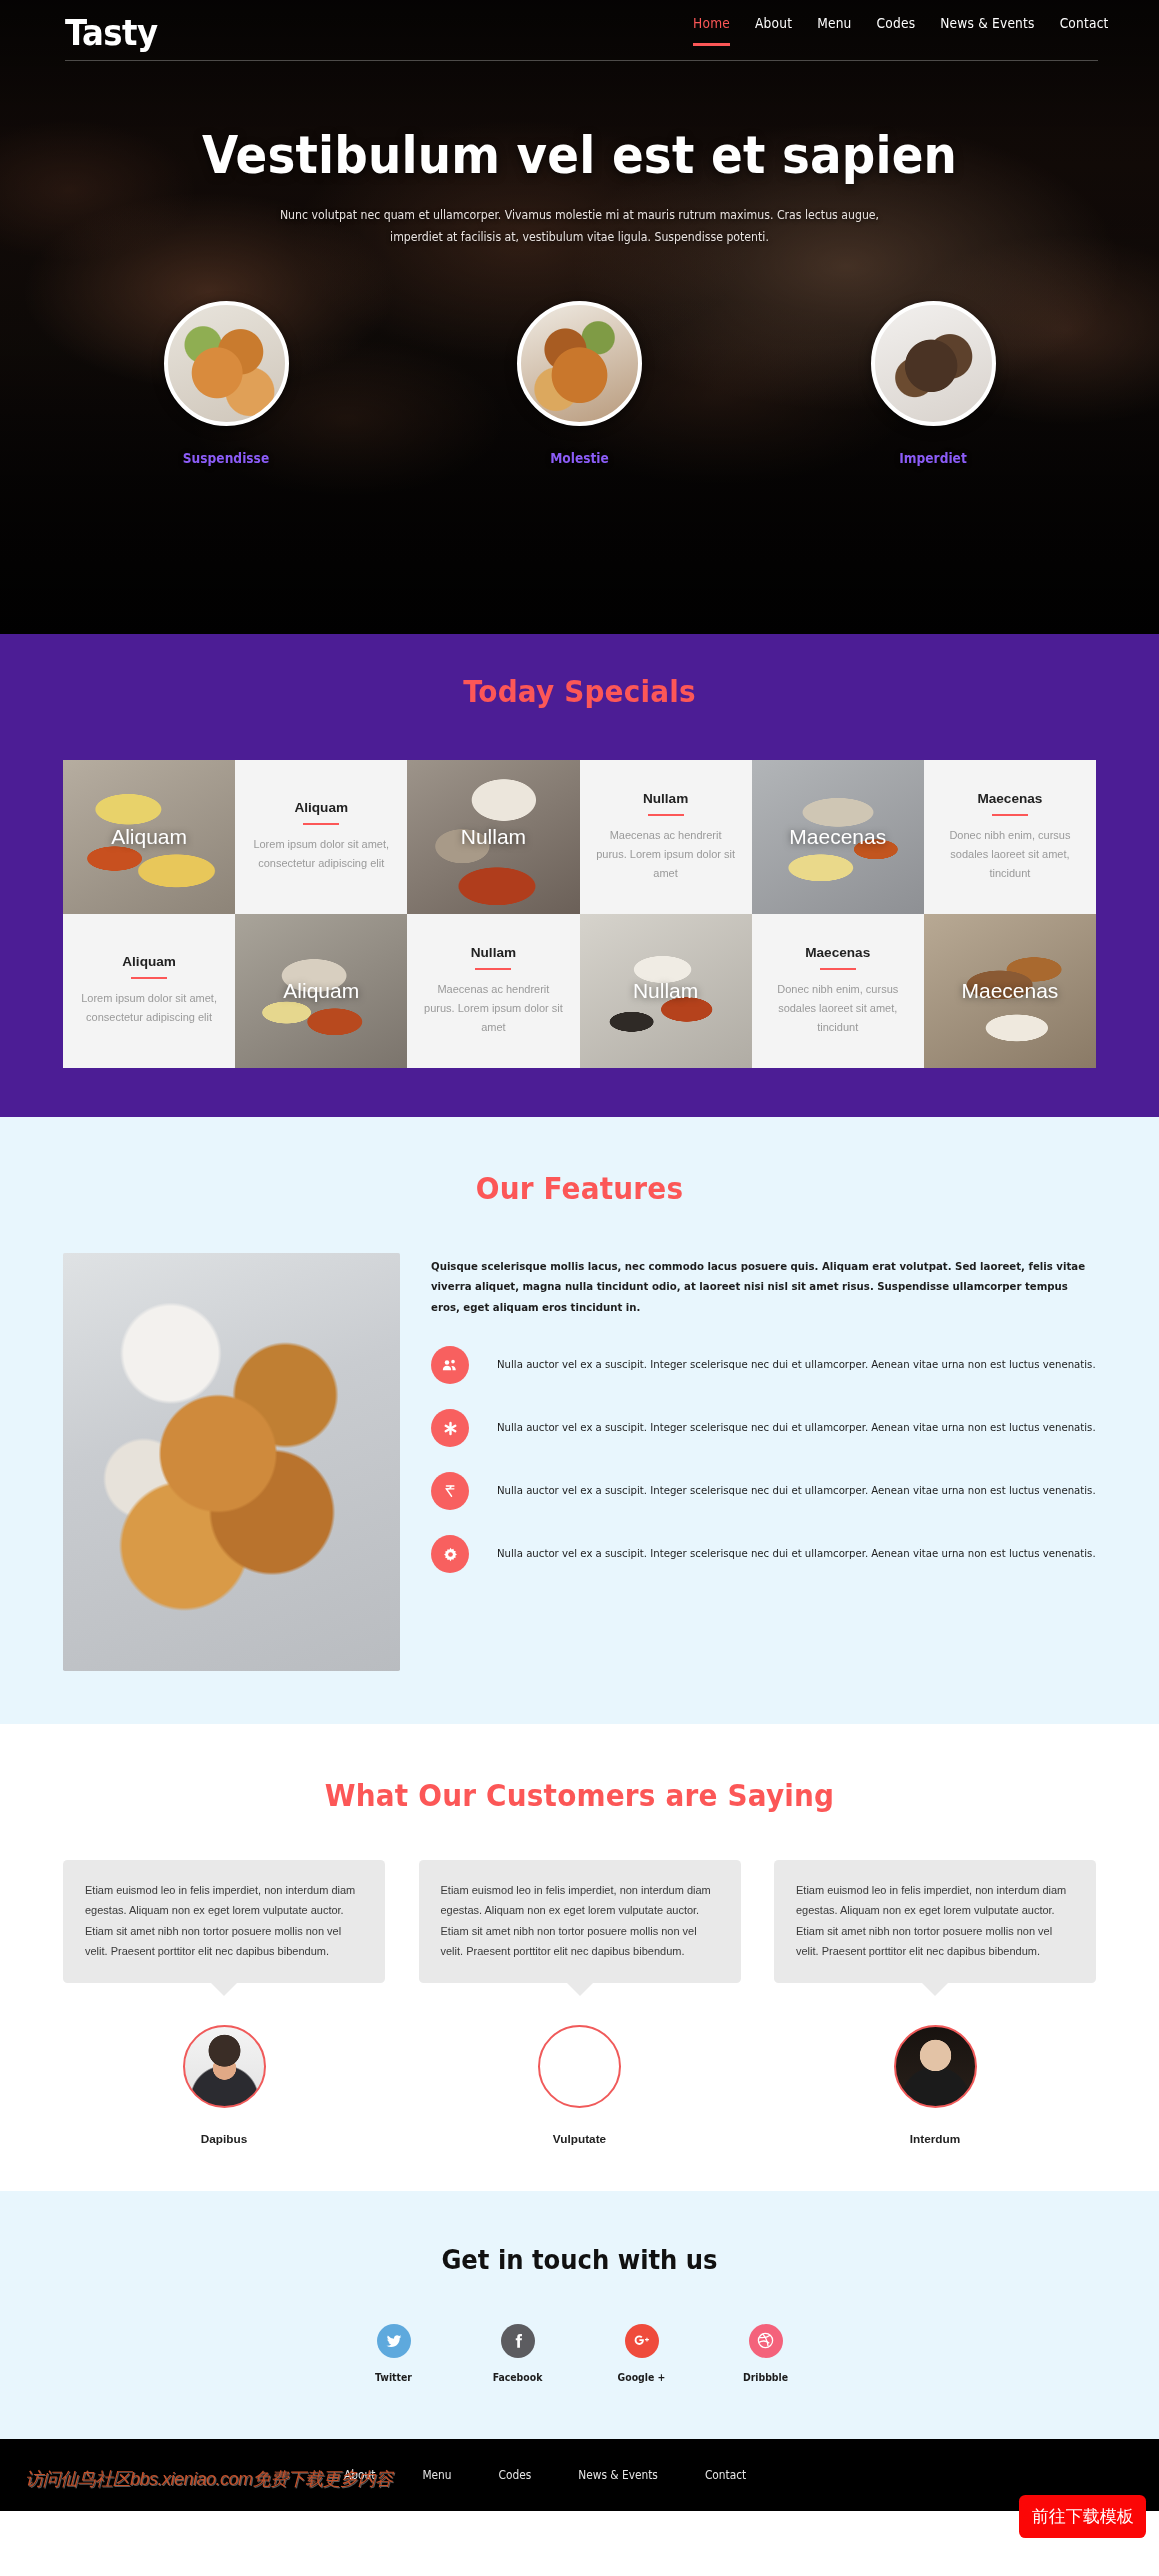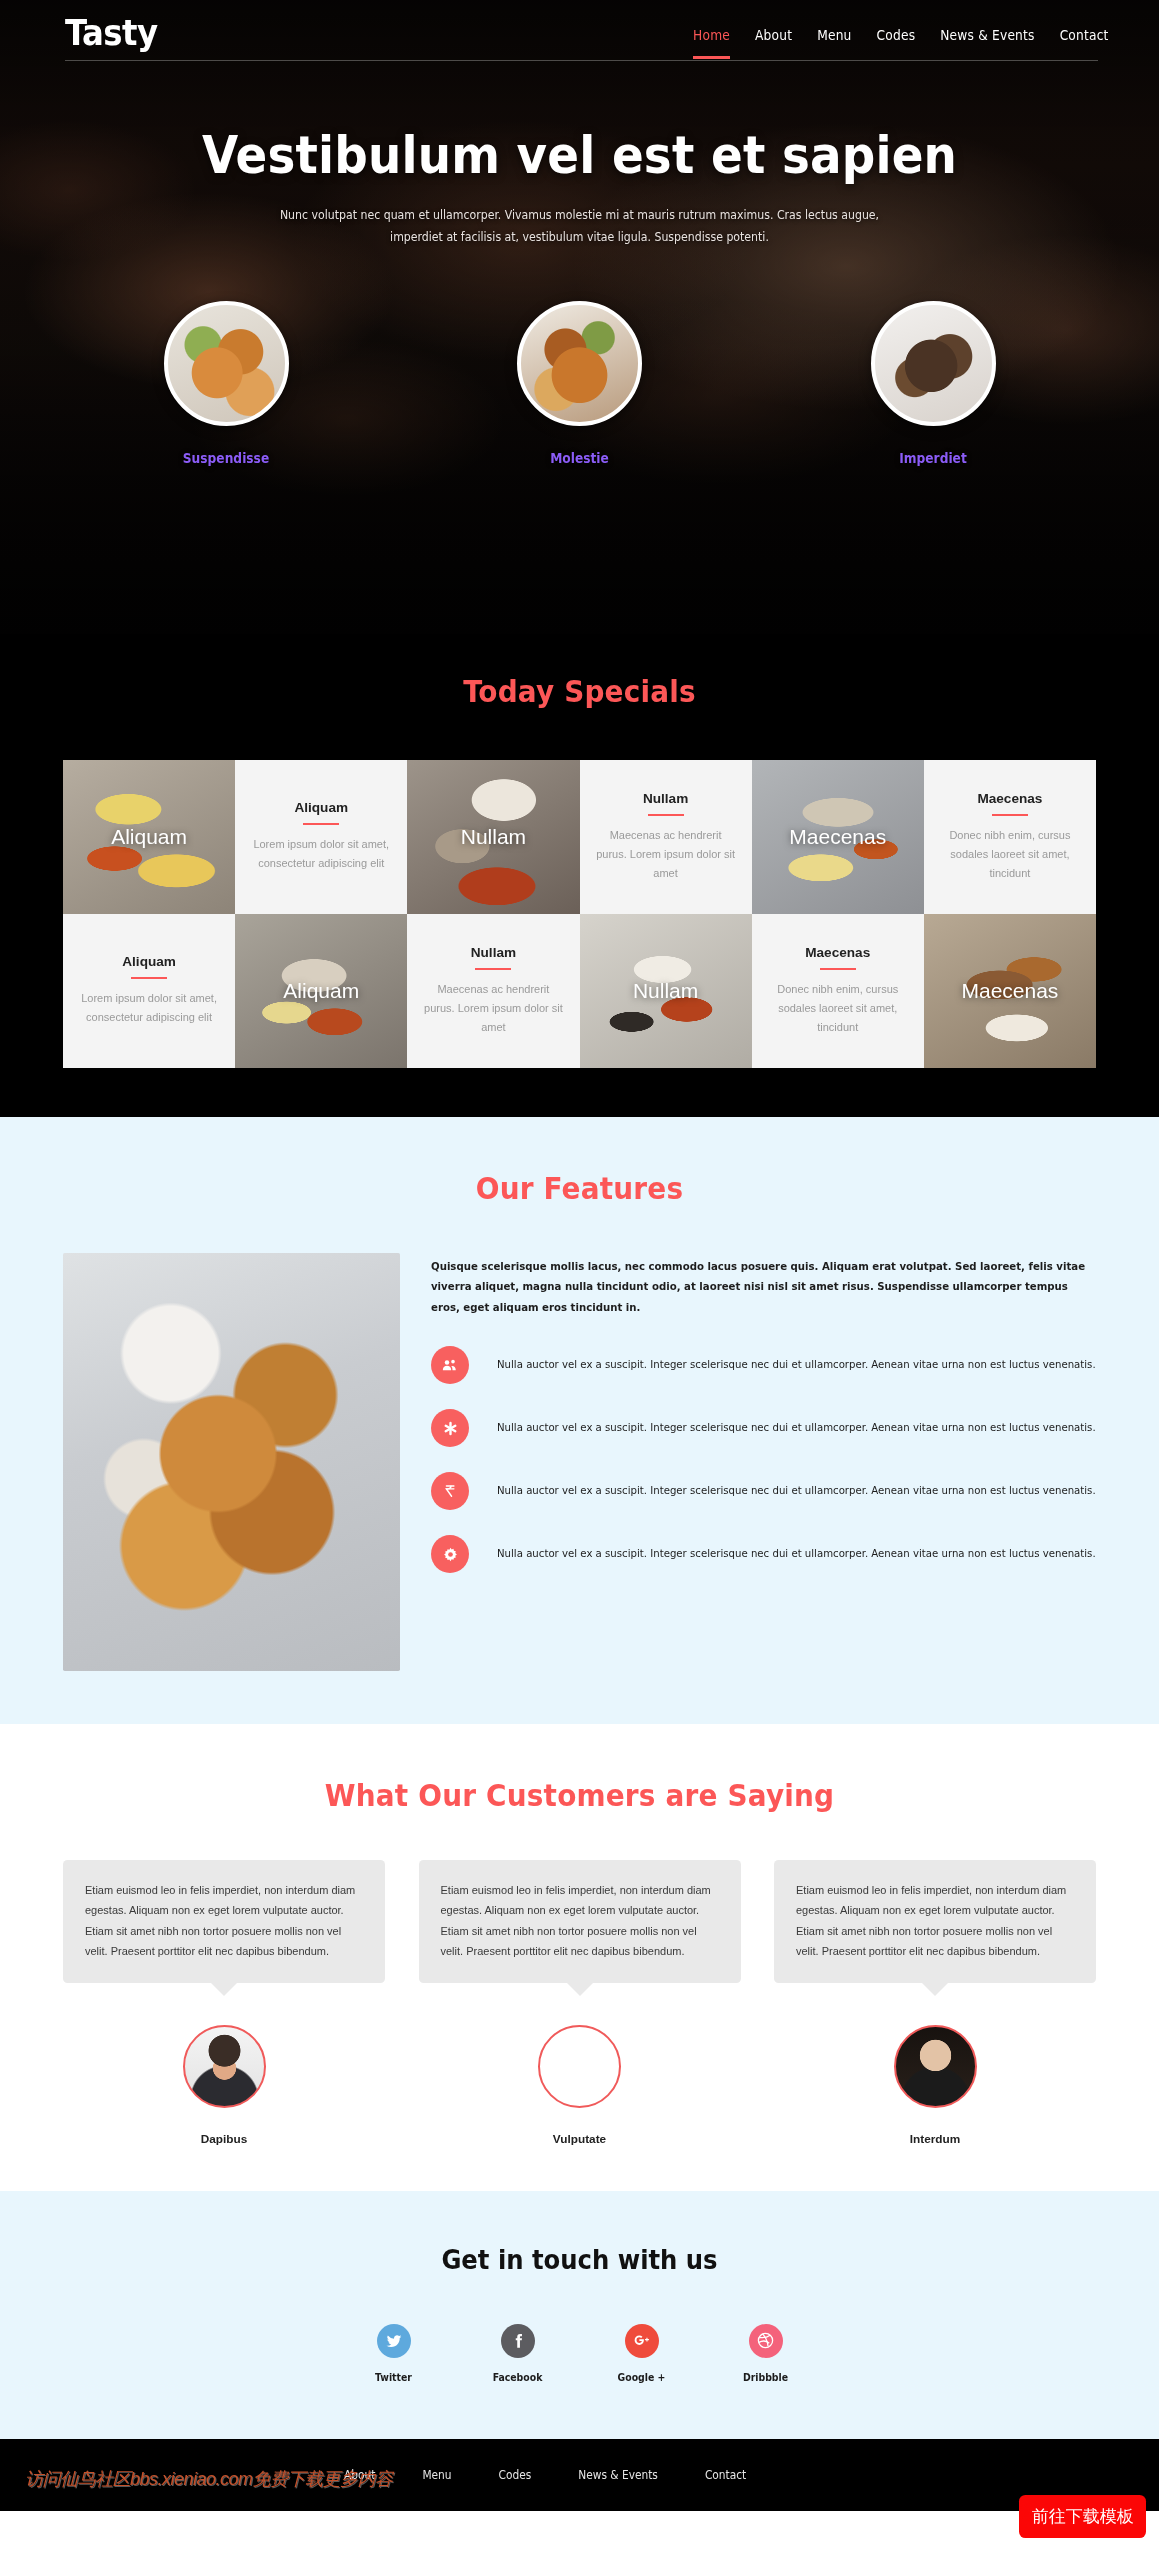--- a/index.html
+++ b/index.html
@@ -36,7 +36,7 @@
   }
   .hero-inner { position:relative; z-index:3; width:1069px; margin:0 auto; }
 
-  .topbar { display:flex; align-items:flex-end; justify-content:space-between; padding-top:14.5px; }
+  .topbar { display:flex; align-items:flex-start; justify-content:space-between; padding-top:14.5px; }
   .logo {
     font-family:"DejaVu Sans Condensed","Liberation Sans Narrow","Liberation Sans",sans-serif;
     color:#fff; font-size:36px; font-weight:bold; letter-spacing:-0.5px; line-height:1;

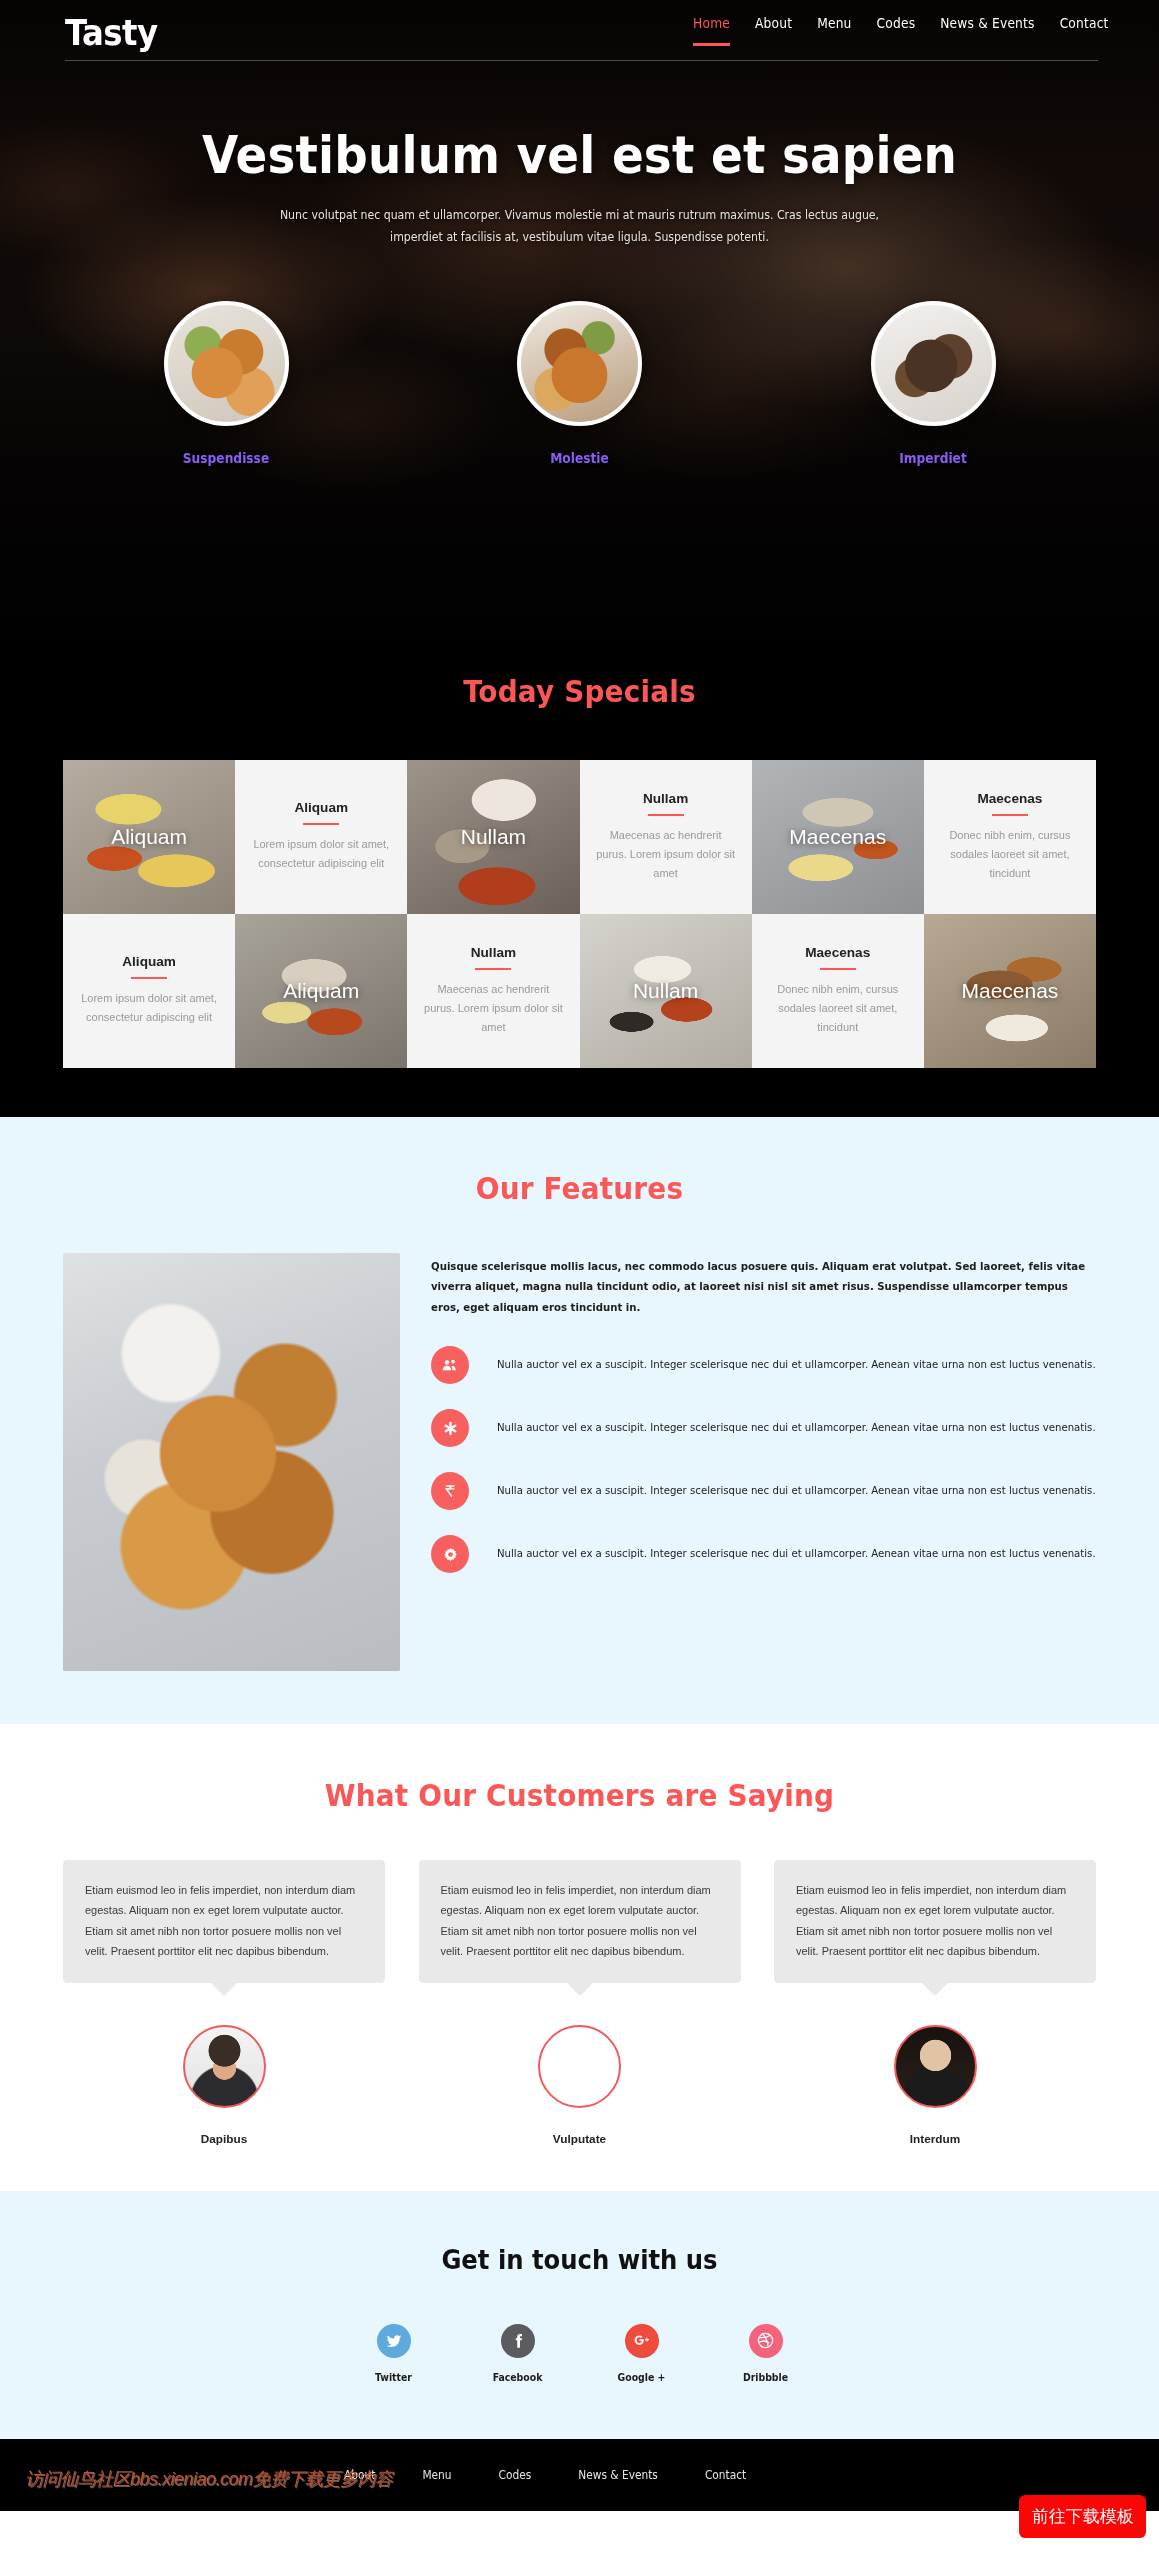--- a/index.html
+++ b/index.html
@@ -101,7 +101,7 @@
   }
 
   
-  .specials { background:#000000; padding:39px 0 49px; }
+  .specials { background:#4c1d95; padding:39px 0 49px; }
   .grid {
     width:1033px; margin:51px auto 0;
     display:grid; grid-template-columns:repeat(6,1fr); grid-auto-rows:154px;

